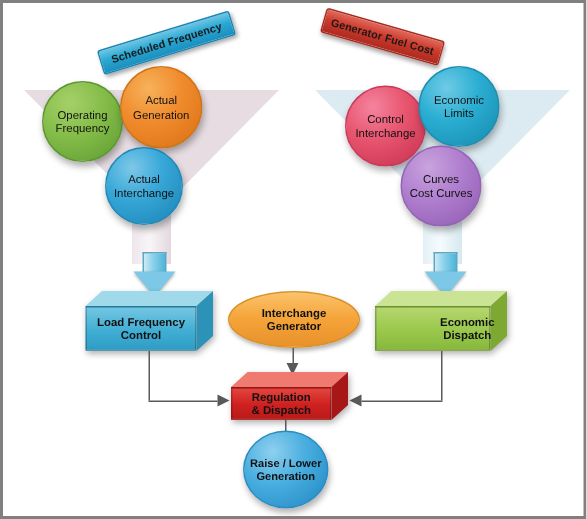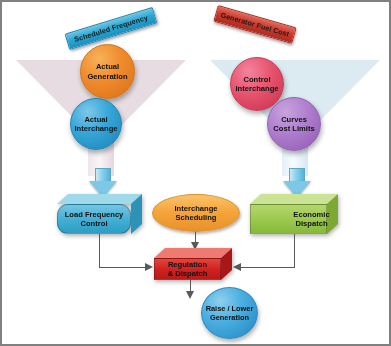--- a/index.html
+++ b/index.html
@@ -97,7 +97,7 @@
     text-align: center;
     color: #111111;
     font-size: 7.6px;
-    font-weight: bold;
+    font-weight: normal;
     line-height: 1.22;
     box-shadow: 1px 3px 5px rgba(0,0,0,.32);
   }

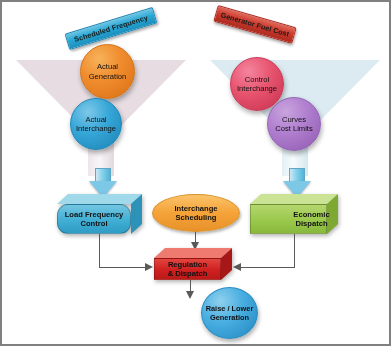--- a/index.html
+++ b/index.html
@@ -282,6 +282,10 @@
     <span>Control</span>
     <span>Interchange</span>
   </div>
+  <div class="circle c-cyan">
+    <span>Economic</span>
+    <span>Limits</span>
+  </div>
   <div class="circle c-purple">
     <span>Curves</span>
     <span>Cost Limits</span>

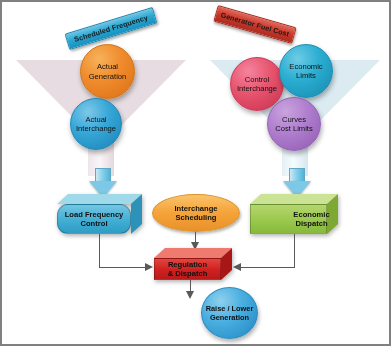--- a/index.html
+++ b/index.html
@@ -269,6 +269,10 @@
     <span>Generator Fuel Cost</span>
   </div>
 
+  <div class="circle c-green">
+    <span>Operating</span>
+    <span>Frequency</span>
+  </div>
   <div class="circle c-orange">
     <span>Actual</span>
     <span>Generation</span>

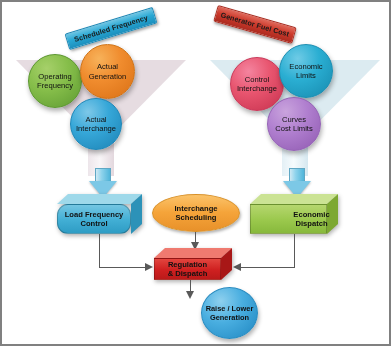--- a/index.html
+++ b/index.html
@@ -292,7 +292,7 @@
   </div>
   <div class="circle c-purple">
     <span>Curves</span>
-    <span>Cost Limits</span>
+    <span>Cost Curves</span>
   </div>
 
   <div class="fat-arrow fa-blue">

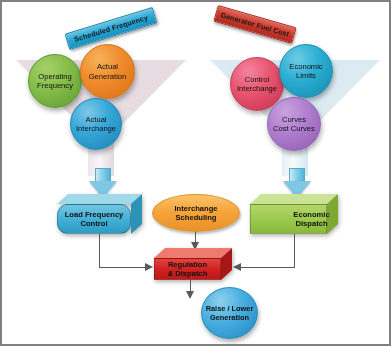--- a/index.html
+++ b/index.html
@@ -183,7 +183,7 @@
   }
 
   .box-lfc { left: 55px; top: 192px; width: 85px; height: 40px; }
-  .box-lfc .face { background: linear-gradient(to bottom,#74c6e2,#41aed4 55%,#2e9cc4); border-radius: 11px; }
+  .box-lfc .face { background: linear-gradient(to bottom,#74c6e2,#41aed4 55%,#2e9cc4); }
   .box-lfc .top  { background: #9fd9ea; }
   .box-lfc .side { background: #2c92b8; }
 

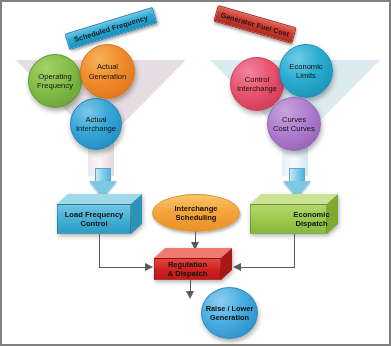--- a/index.html
+++ b/index.html
@@ -326,7 +326,7 @@
   <div class="ellipse">
     <div>
       <span>Interchange</span><br>
-      <span>Scheduling</span>
+      <span>Generator</span>
     </div>
   </div>
 

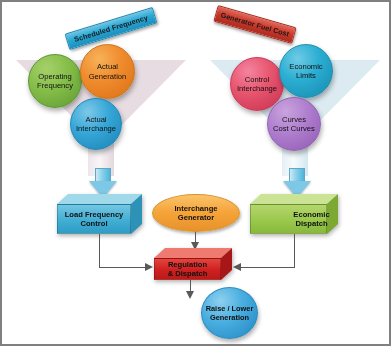--- a/index.html
+++ b/index.html
@@ -222,7 +222,6 @@
     text-align: left;
     color: #111111; font-size: 7.4px; font-weight: bold; line-height: 1.25;
     box-shadow: 1px 3px 4px rgba(0,0,0,.3);
-    margin-left: 39px;
   }
 
   

